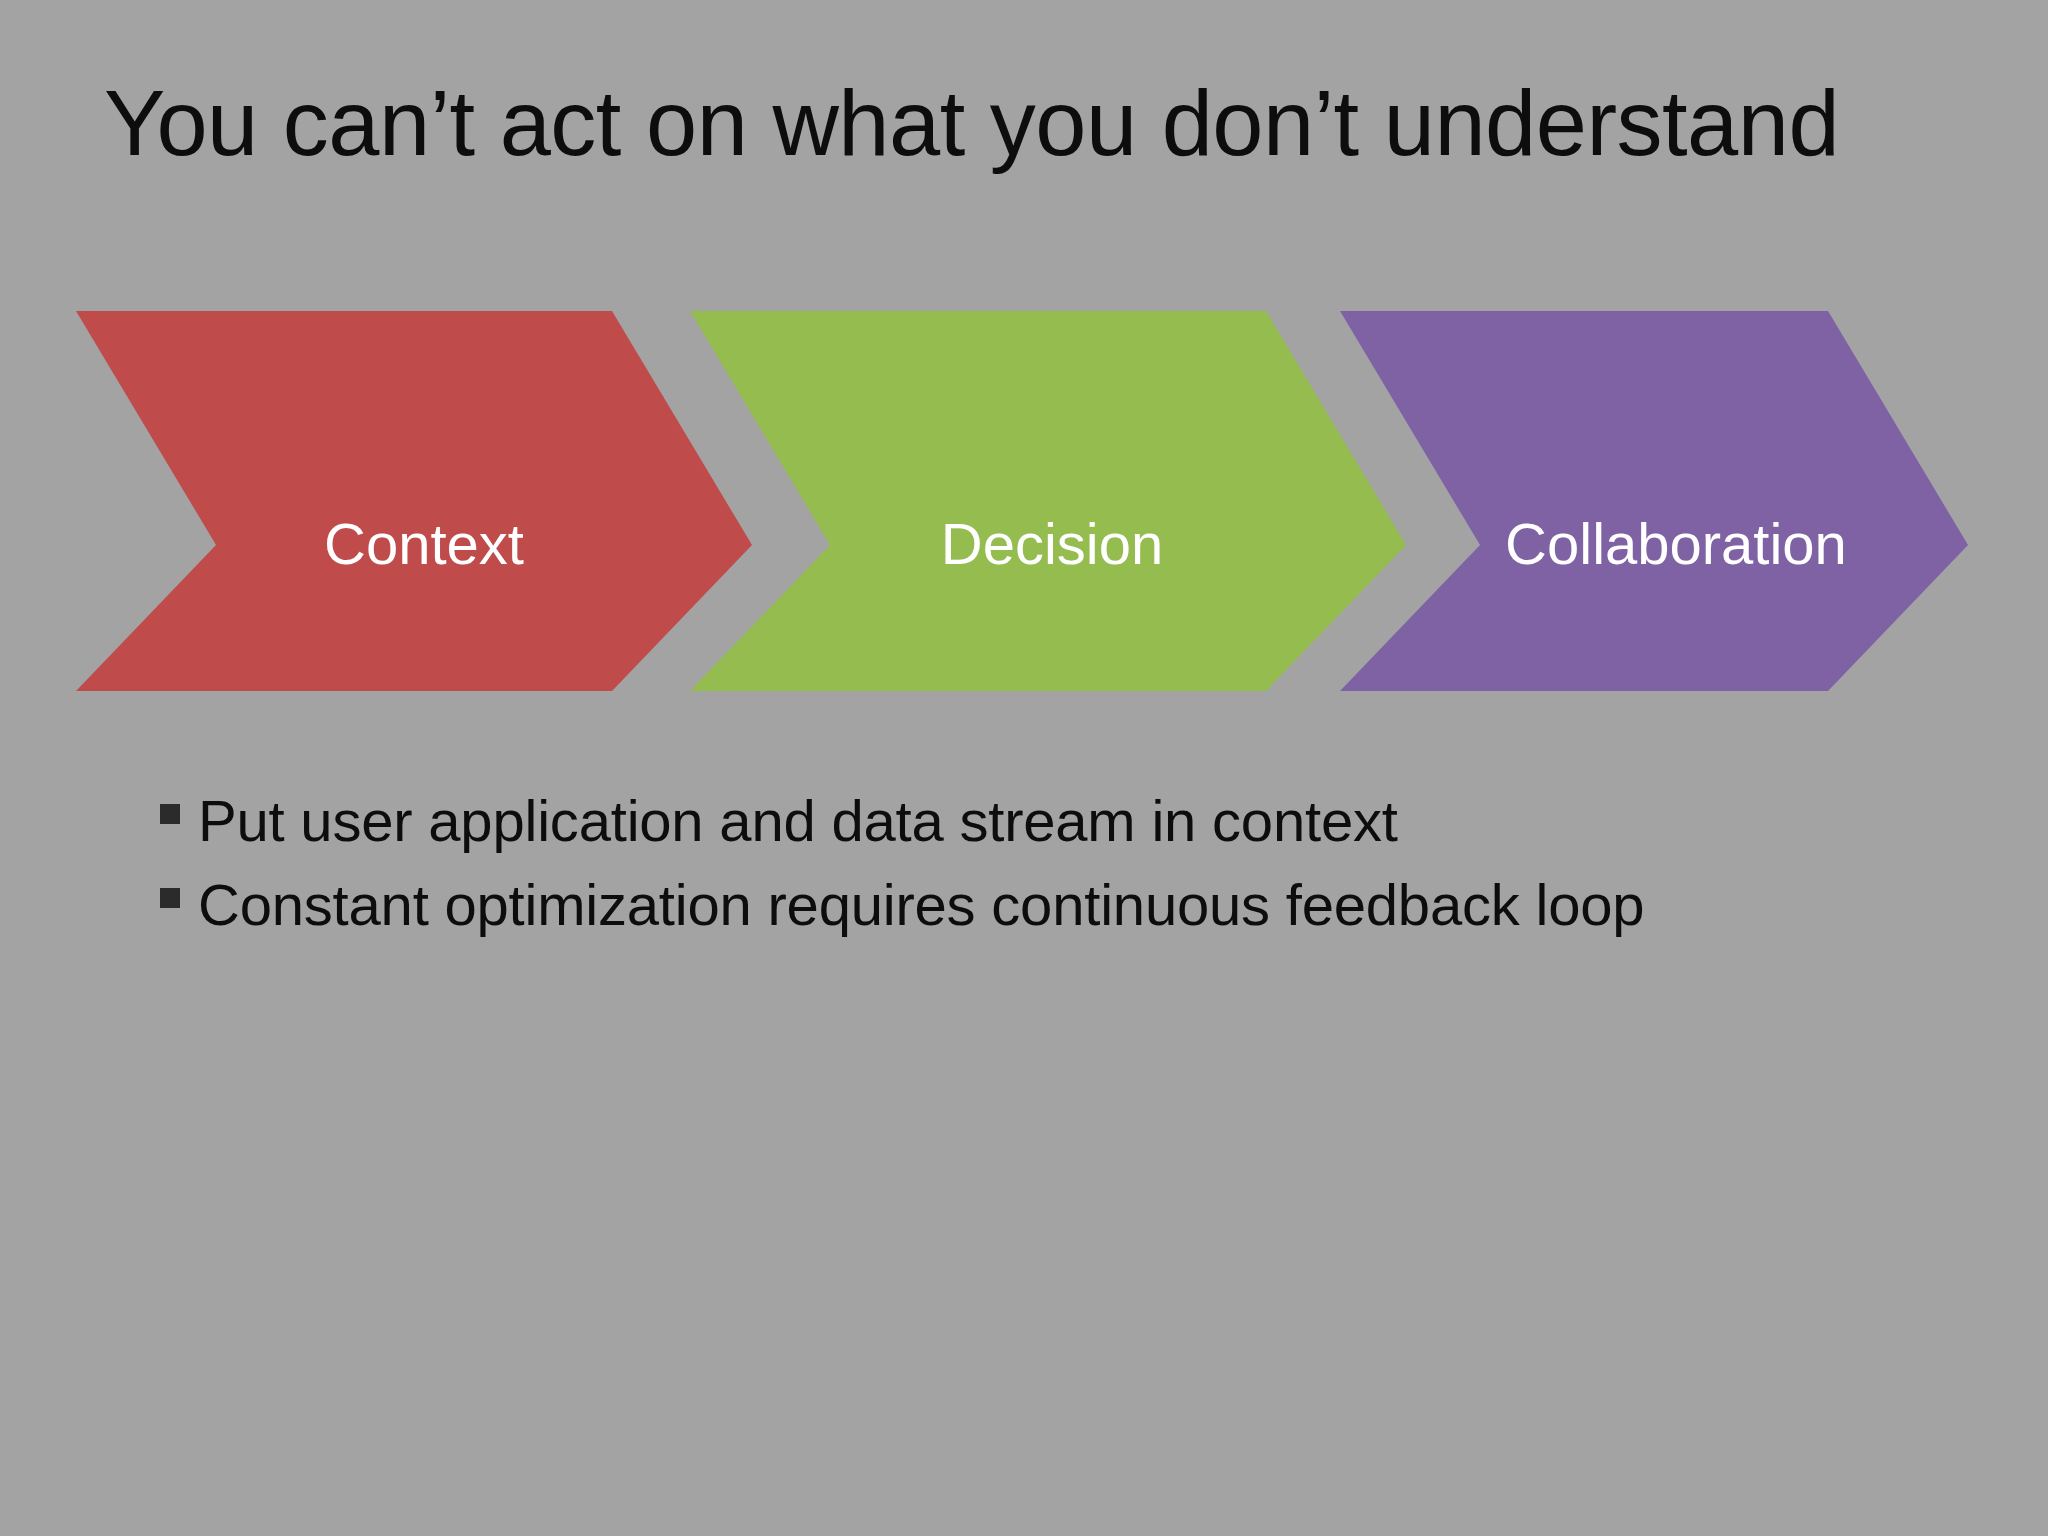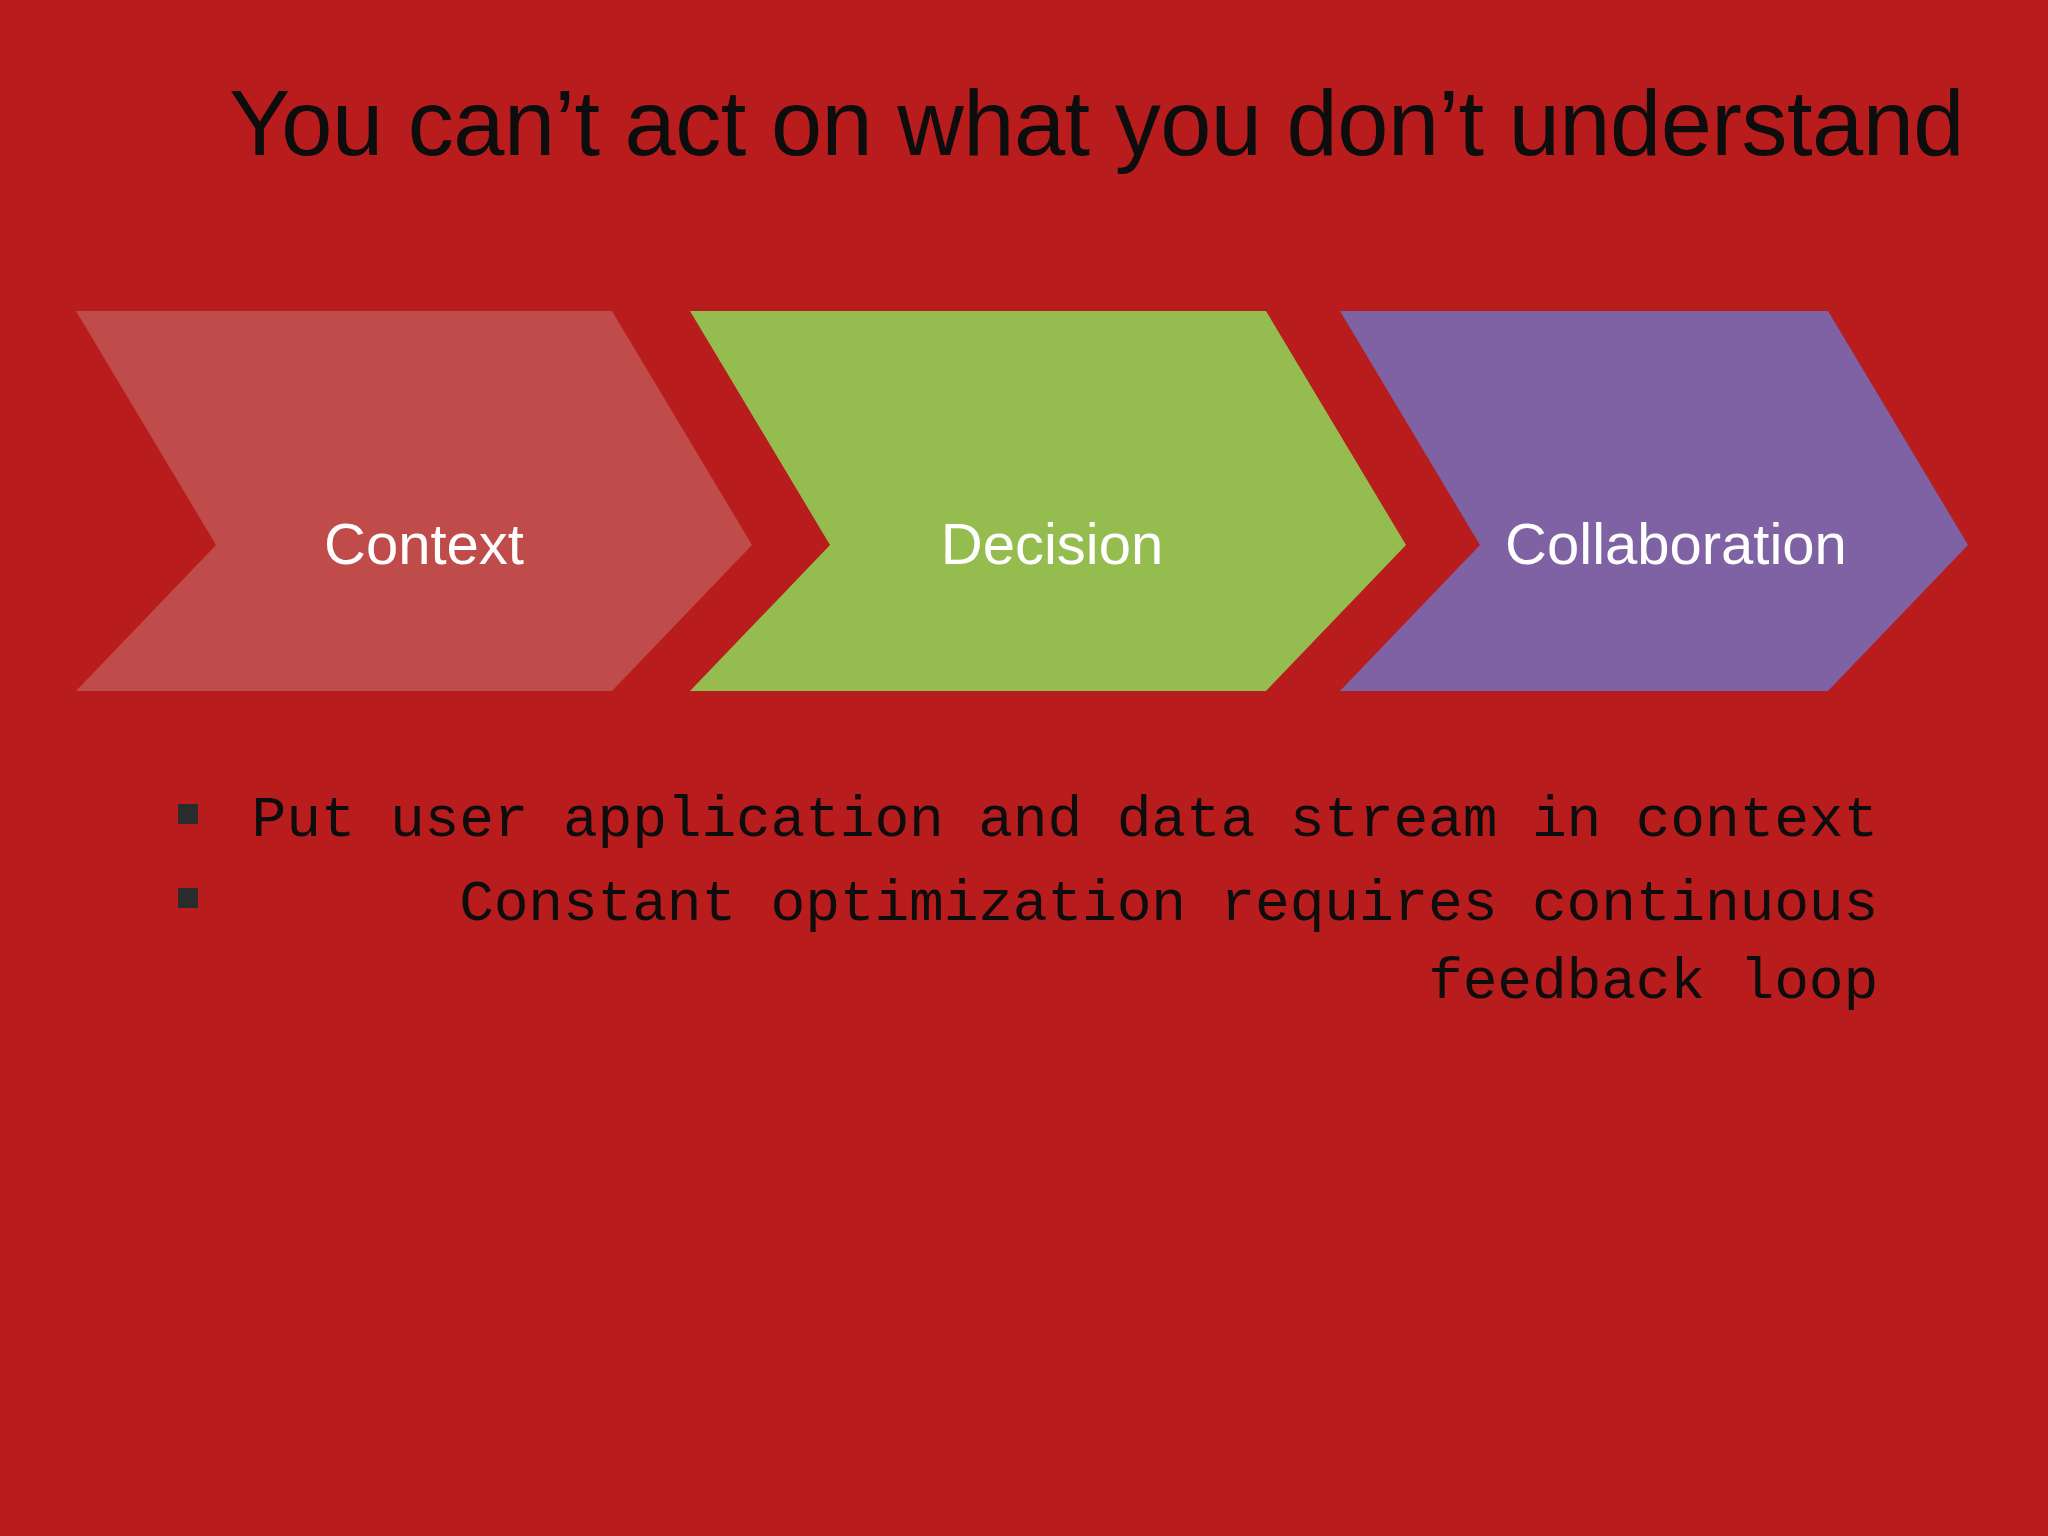--- a/index.html
+++ b/index.html
@@ -102,7 +102,7 @@
 </head>
 <body>
 
-<div class="slide" style="background: #b91c1c; text-align: right;">
+<div class="slide" style="background: #a3a3a3;">
 
   <div class="title" style="color: rgb(13, 13, 13);">You can’t act on what you don’t understand</div>
 

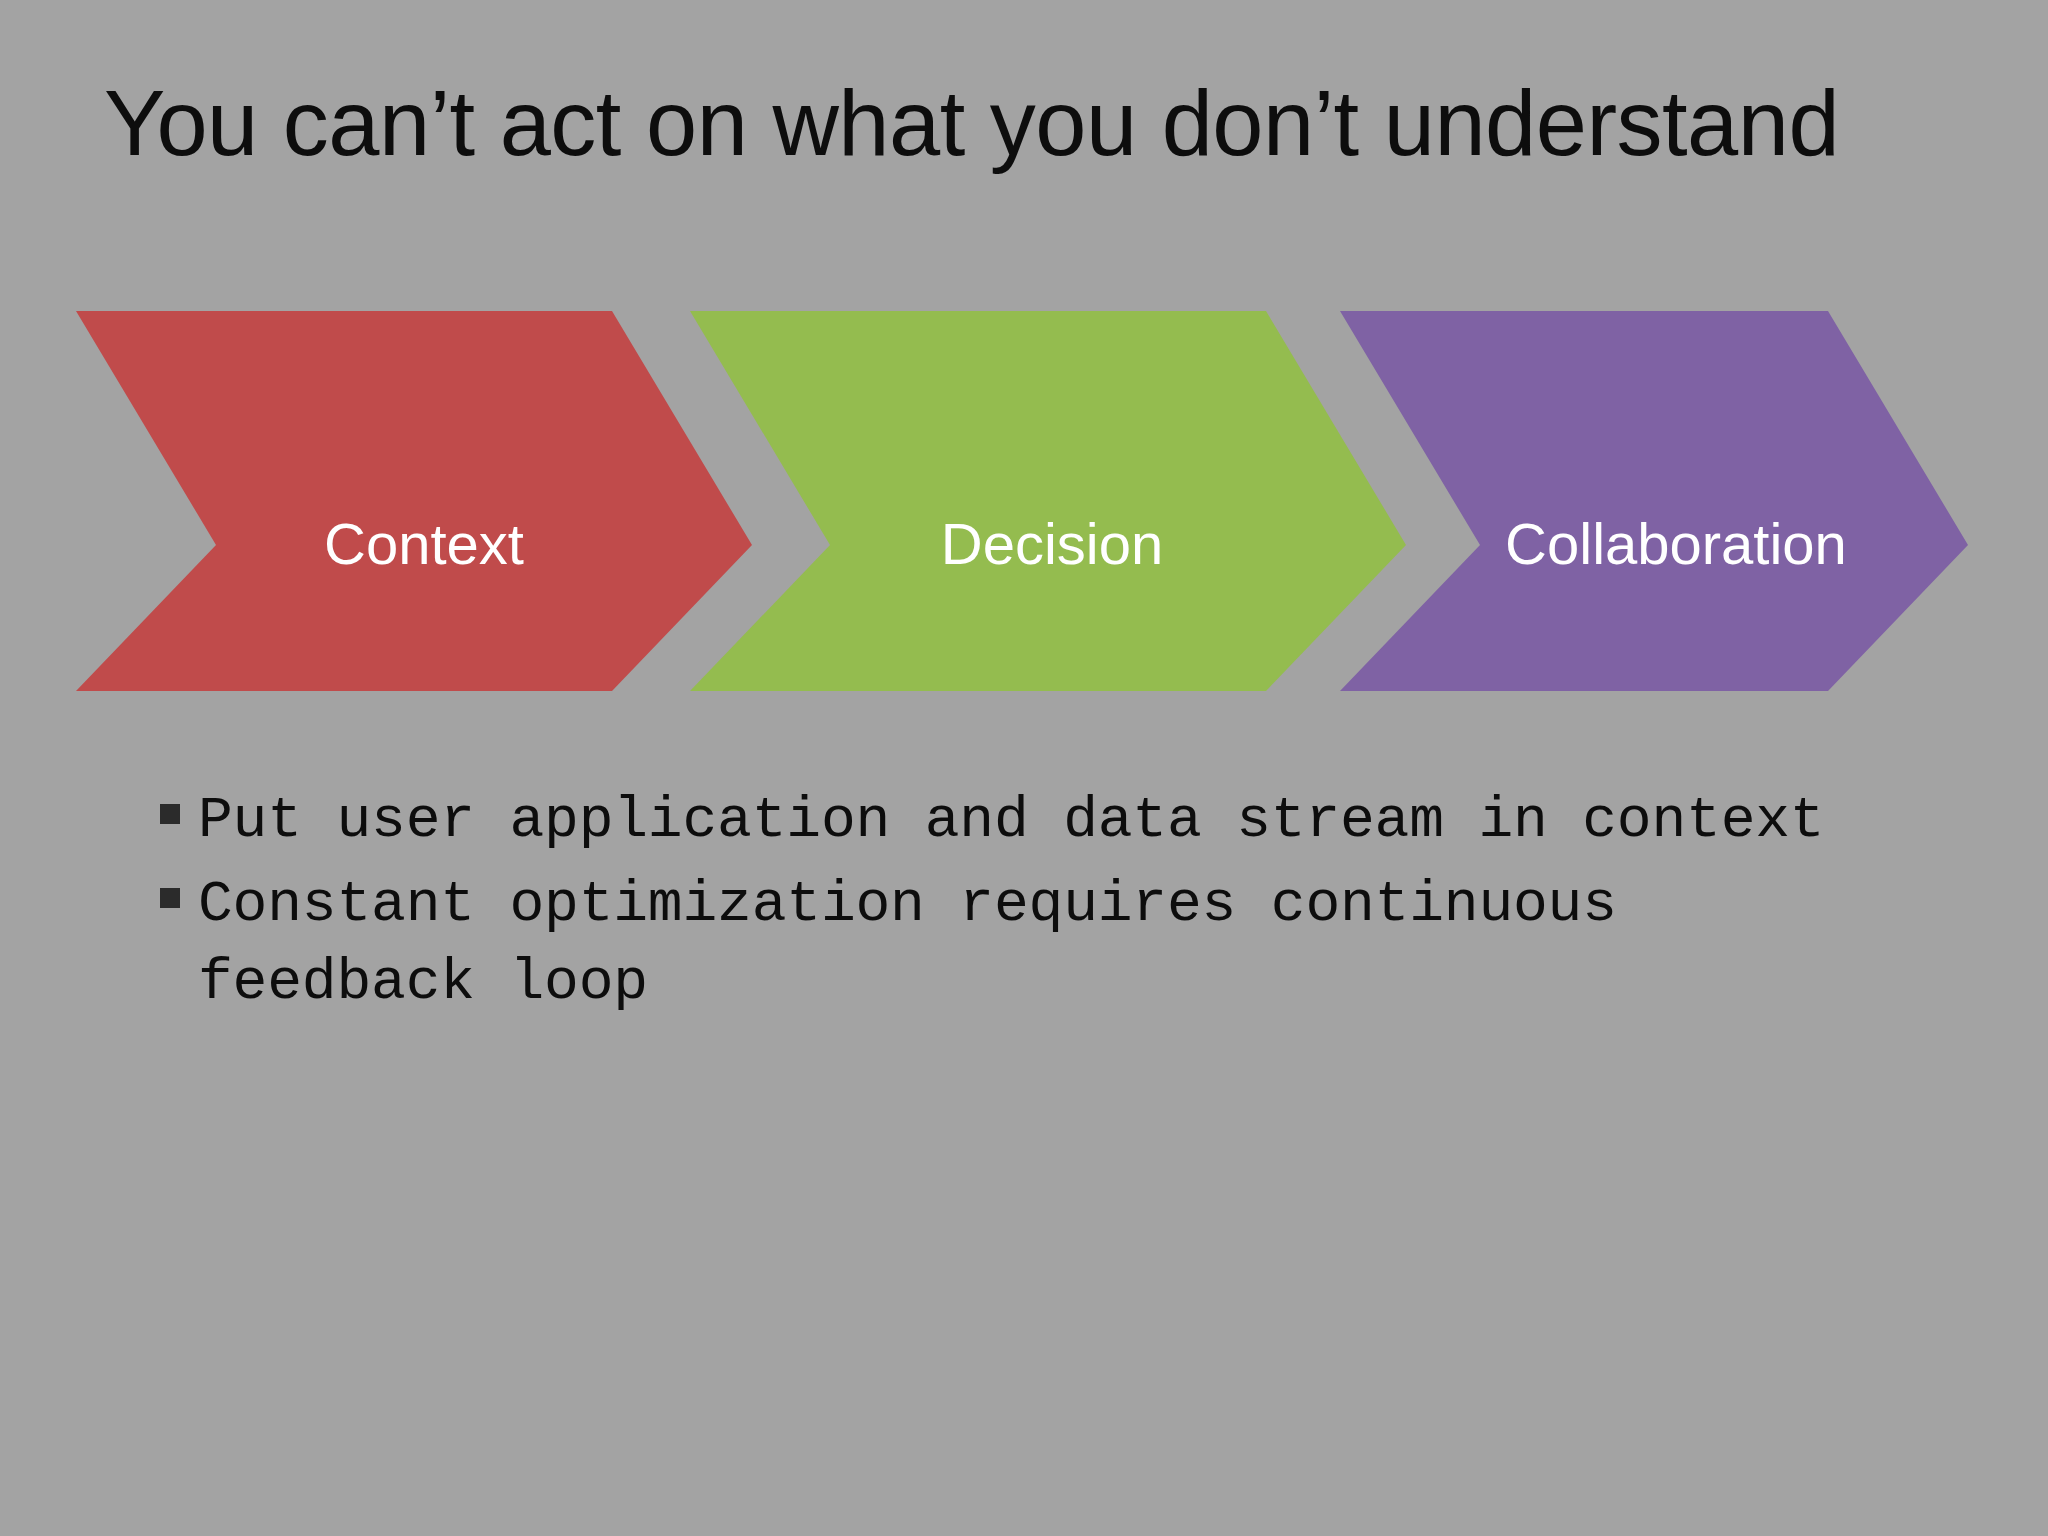--- a/index.html
+++ b/index.html
@@ -91,7 +91,7 @@
 
   .bullet-text {
     flex: 1 1 auto;
-    font-family: Liberation Mono, monospace;
+    font-family: Liberation Sans, sans-serif;
     font-size: 58px;
     line-height: 78px;
     color: #0d0d0d;

